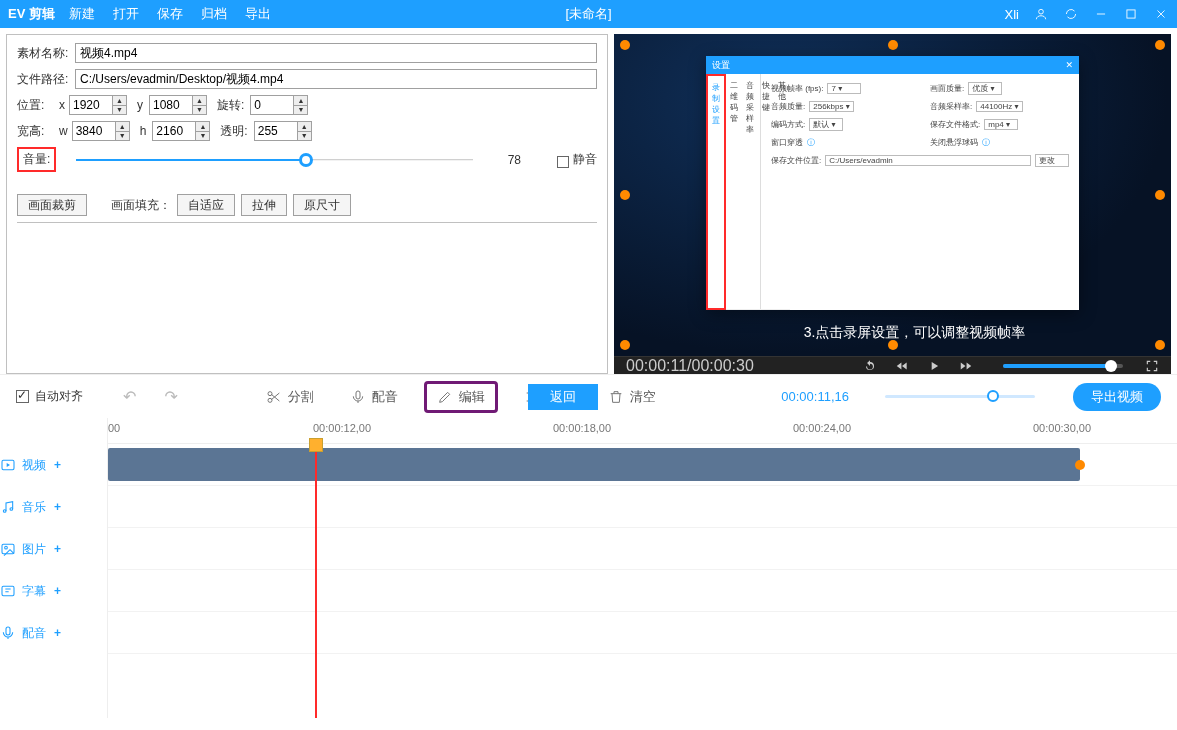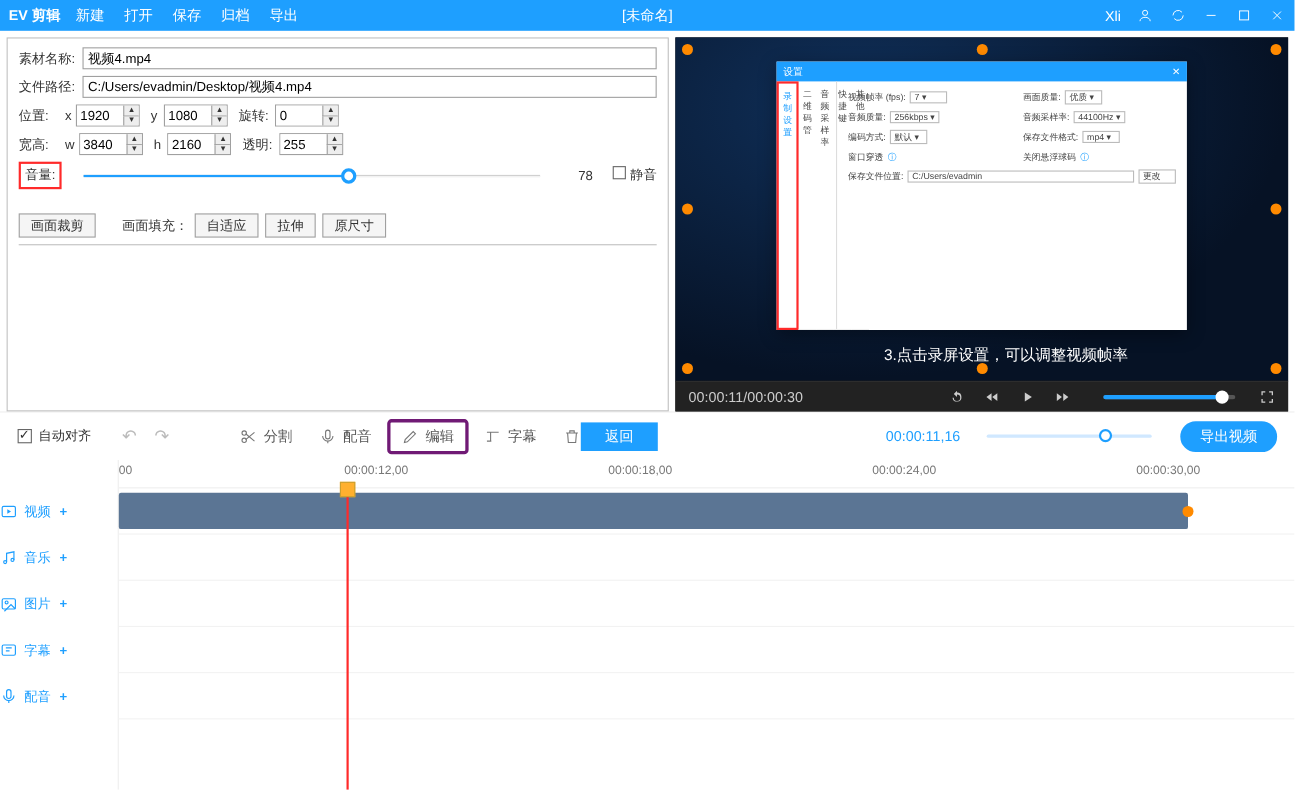--- a/index.html
+++ b/index.html
@@ -36,7 +36,7 @@
 .vol-slider .fill  { position:absolute; left:0; top:9px; height:2px; background:#1e9fff; }
 .vol-slider .thumb { position:absolute; top:3px; width:14px; height:14px; border-radius:50%; background:#fff; border:3px solid #1e9fff; transform:translateX(-50%); }
 .vol-val { width:42px; text-align:right; margin:0 18px 0 6px; }
-.mute { display:flex; align-items:flex-start; gap:4px; }
+.mute { display:flex; align-items:flex-end; gap:4px;margin-left:18px; }
 .mute .chk { width:12px; height:12px; border:1px solid #666; }
 
 .fill-row { margin-top:22px; display:flex; align-items:center; gap:24px; }

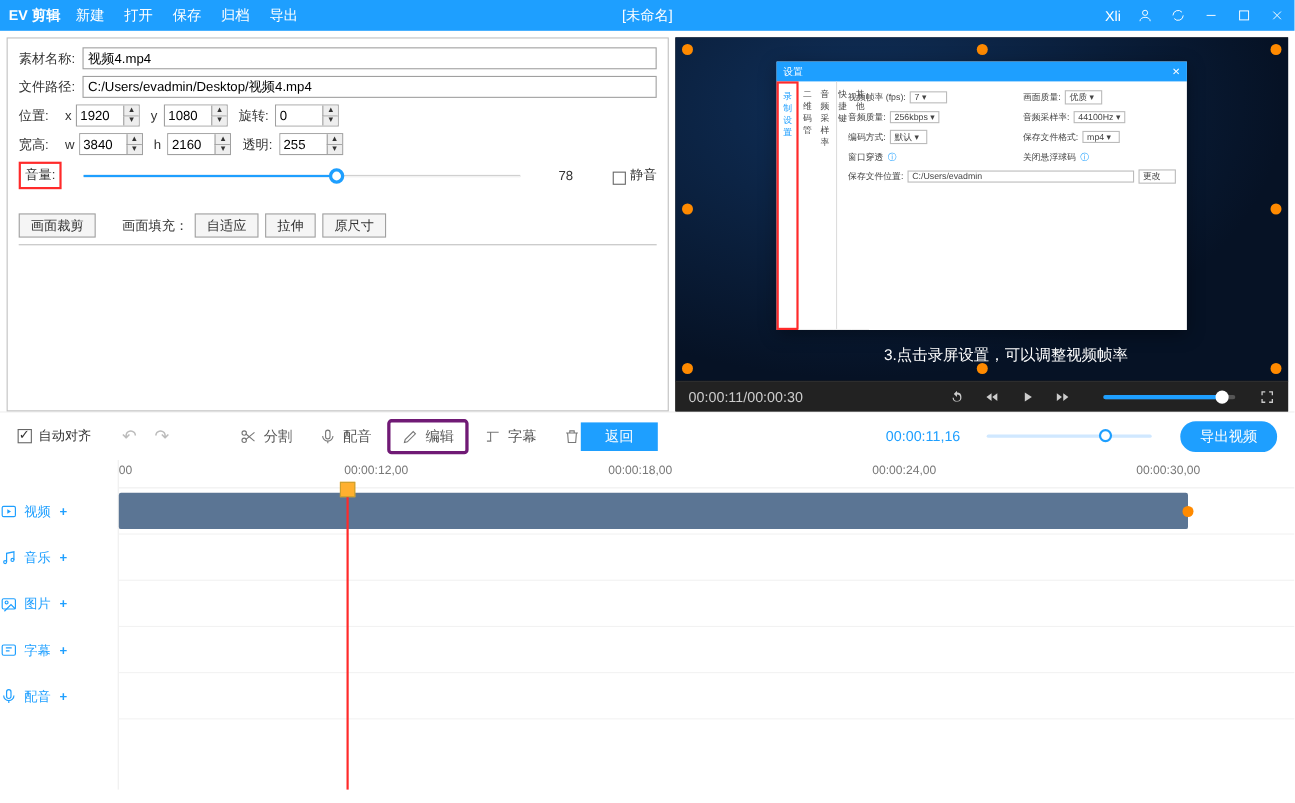--- a/index.html
+++ b/index.html
@@ -63,7 +63,7 @@
 .inner-main .full { grid-column:1/3; }
 .caption { position:absolute; left:0; right:0; bottom:14px; text-align:center; color:#fff; font-size:14px;margin-left:44px; }
 
-.player-bar { height:28px; background:#222; border-top:1px solid #333; display:flex; align-items:center; padding:0 12px; color:#ccc; font-size:13px; gap:8px; }
+.player-bar { height:18px; background:#222; border-top:1px solid #333; display:flex; align-items:center; padding:0 12px; color:#ccc; font-size:16px; gap:8px; }
 .player-bar .ctrls { margin-left:auto; display:flex; gap:18px; align-items:center; }
 .player-bar .ctrls svg { width:14px; height:14px; fill:#ccc; cursor:pointer; }
 .pb-slider { width:120px; height:4px; background:#555; border-radius:2px; position:relative; margin-left:22px; }

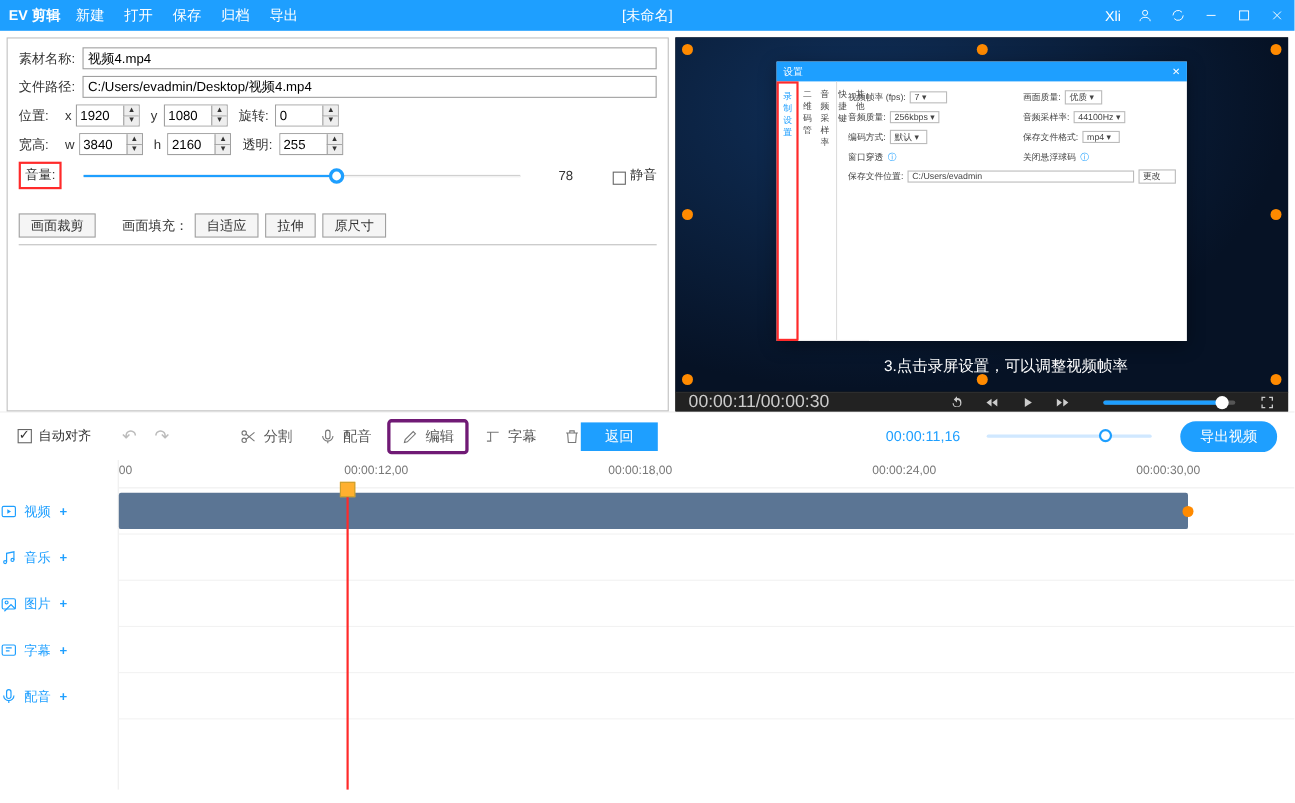--- a/index.html
+++ b/index.html
@@ -72,7 +72,7 @@
 .fs-ico { margin-left:14px; width:14px; height:14px; }
 
 
-.toolrow { height:44px; display:flex; align-items:center; padding:0 16px; gap:4px; border-top:1px solid #eee; }
+.toolrow { height:44px; display:flex; align-items:center; padding:0 16px; gap:16px; border-top:1px solid #eee; }
 .auto-align { display:flex; align-items:center; gap:6px; margin-right:18px; }
 .auto-align .chk { width:13px; height:13px; border:1px solid #666; position:relative; }
 .auto-align .chk::after { content:"✓"; position:absolute; top:-3px; left:0; font-size:12px; color:#333; }

